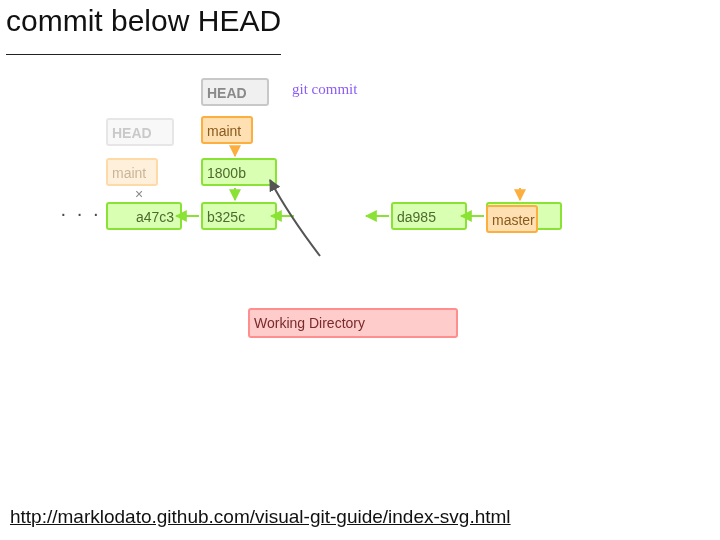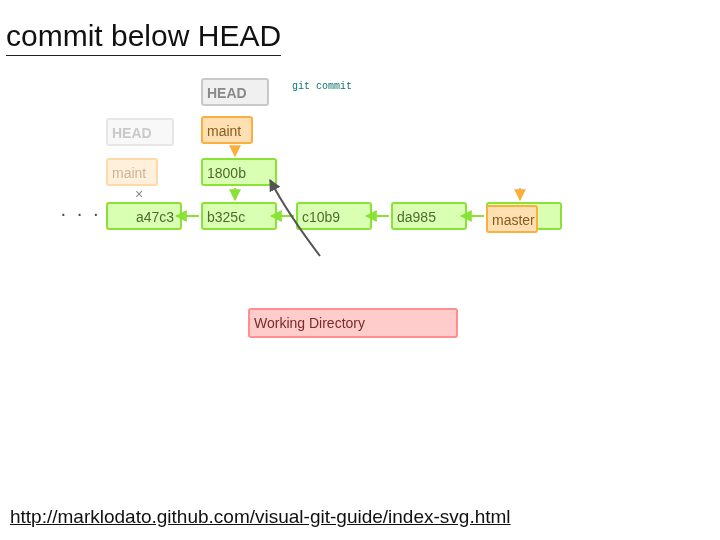--- a/index.html
+++ b/index.html
@@ -15,13 +15,13 @@
   }
   .title {
     position: absolute;
-    top: 19px;
+    top: 4px;
     left: 6px;
     font-size: 30px;
     font-weight: 400;
     color: #111;
     border-bottom: 1.5px solid #222;
-    padding-bottom: 2px;
+    padding-bottom: 16px;
   }
   .stage { position: absolute; inset: 0; }
   .box {

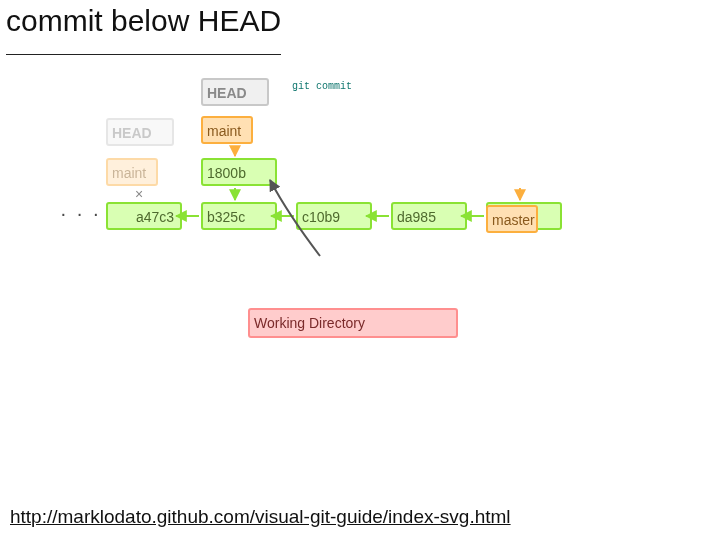--- a/index.html
+++ b/index.html
@@ -74,9 +74,9 @@
   }
   .cmd {
     position: absolute;
-    font-family: Liberation Mono, monospace;
-    font-size: 10px;
-    color: #0f766e;
+    font-family: Liberation Serif, serif;
+    font-size: 15px;
+    color: #8b5cf6;
   }
   .dots {
     position: absolute;

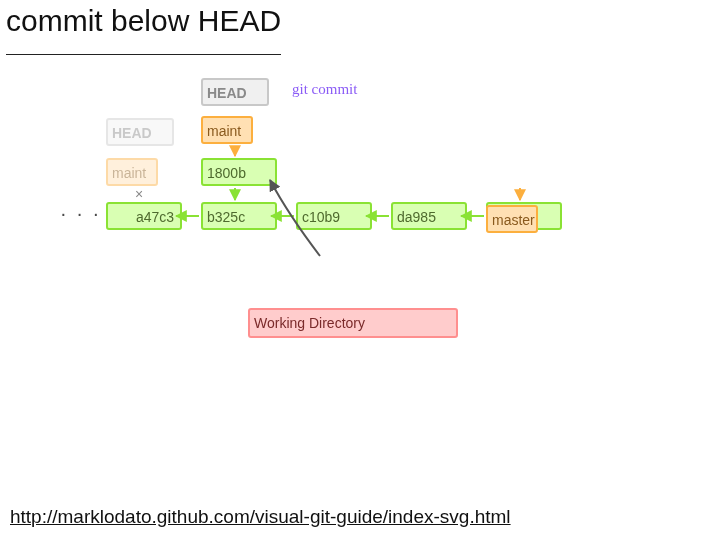--- a/index.html
+++ b/index.html
@@ -130,7 +130,6 @@
 
   <div class="box commit-box" style="left:106px; top:202px;padding-left:28px;">a47c3</div>
   <div class="box commit-box" style="left:201px; top:202px;">b325c</div>
-  <div class="box commit-box" style="left:296px; top:202px;">c10b9</div>
   <div class="box commit-box" style="left:391px; top:202px;">da985</div>
   <div class="box commit-box" style="left:486px; top:202px;">ed489</div>
 

